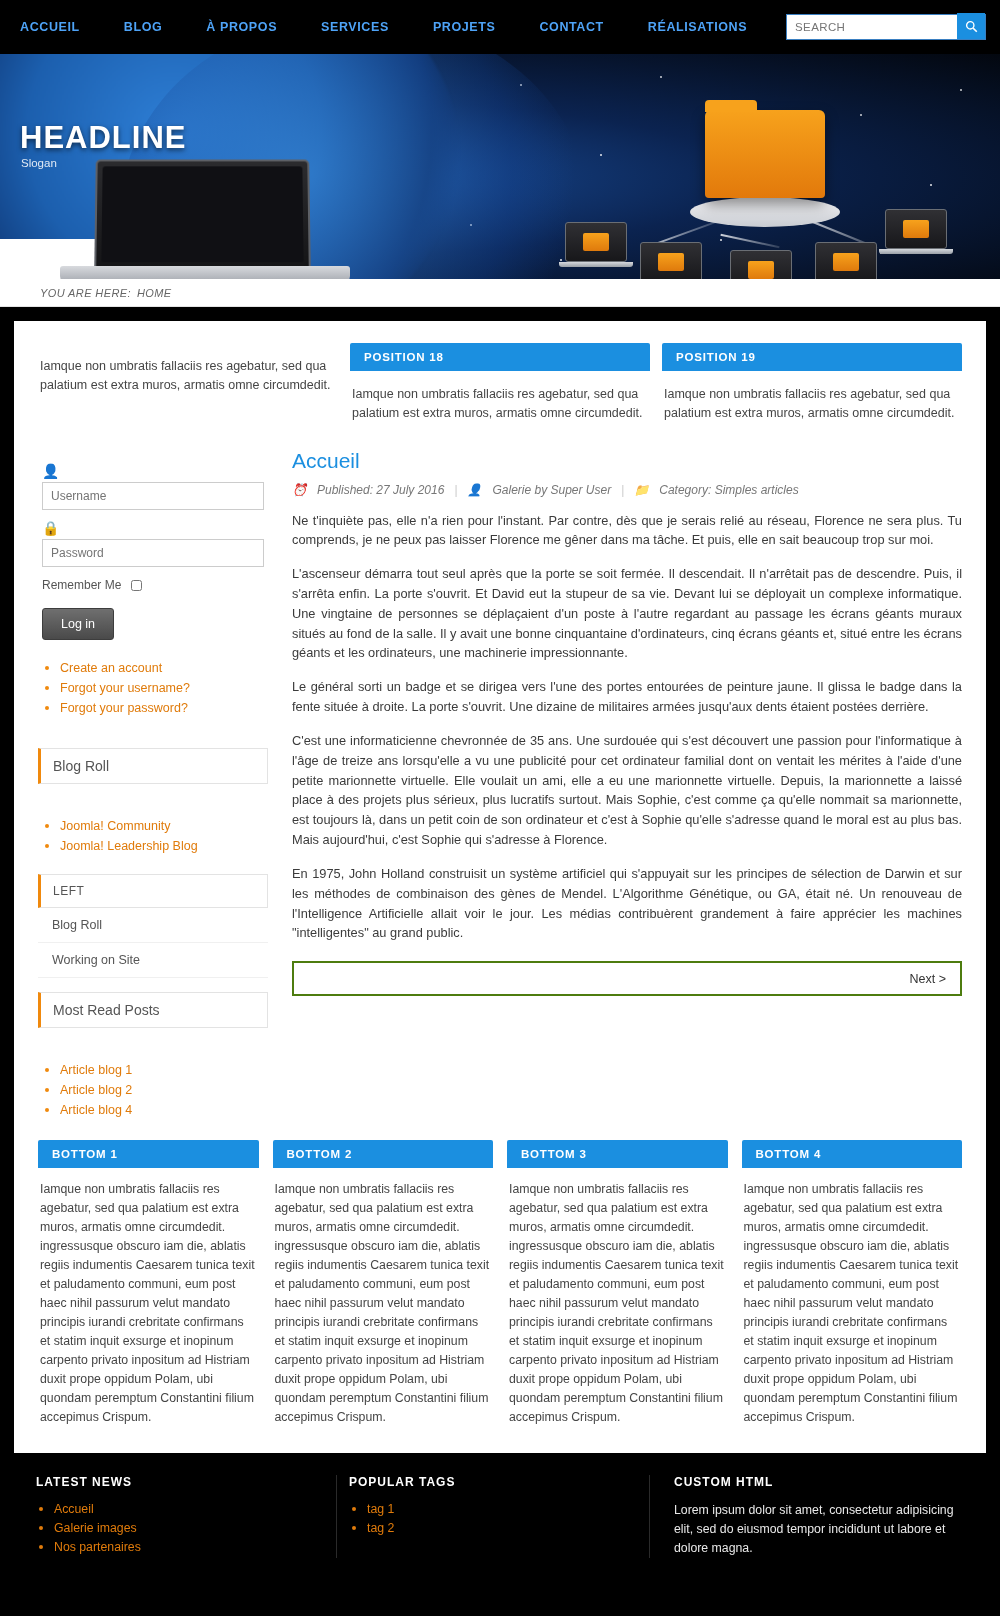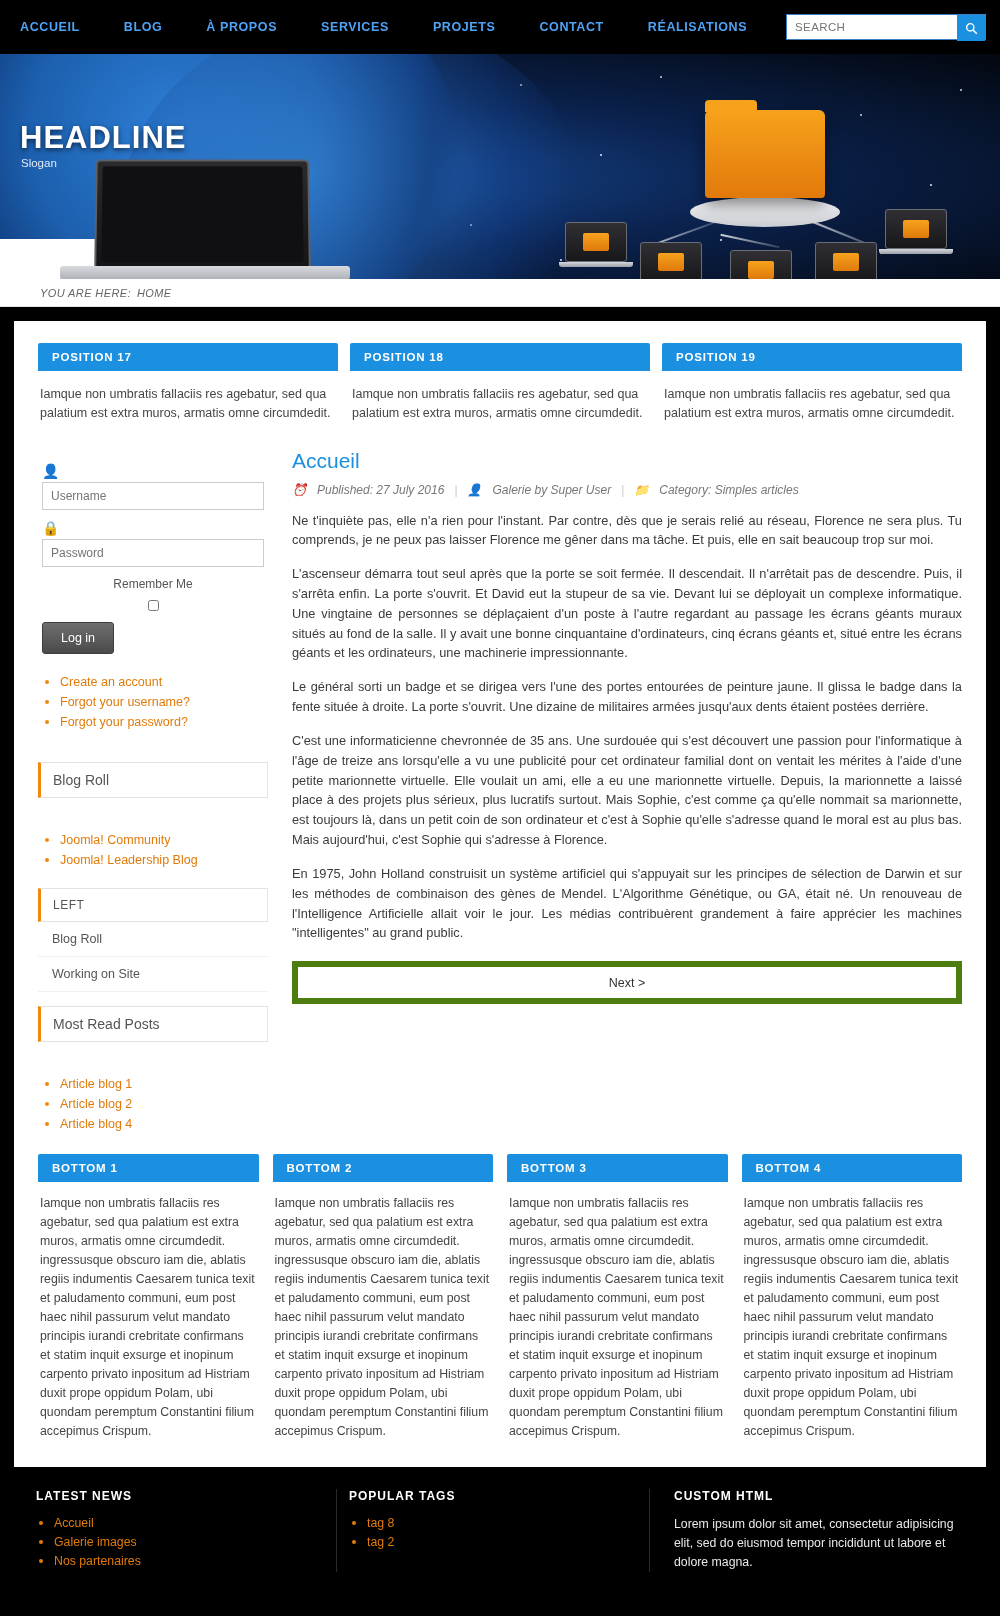--- a/index.html
+++ b/index.html
@@ -39,7 +39,7 @@
   .nav-item.first { padding-left:6px; }
   .search-wrap {
     display:flex;
-    align-items:flex-start;
+    align-items:flex-end;
     border:1px solid #3a7fc1;
     background:#fff;
     height:26px;

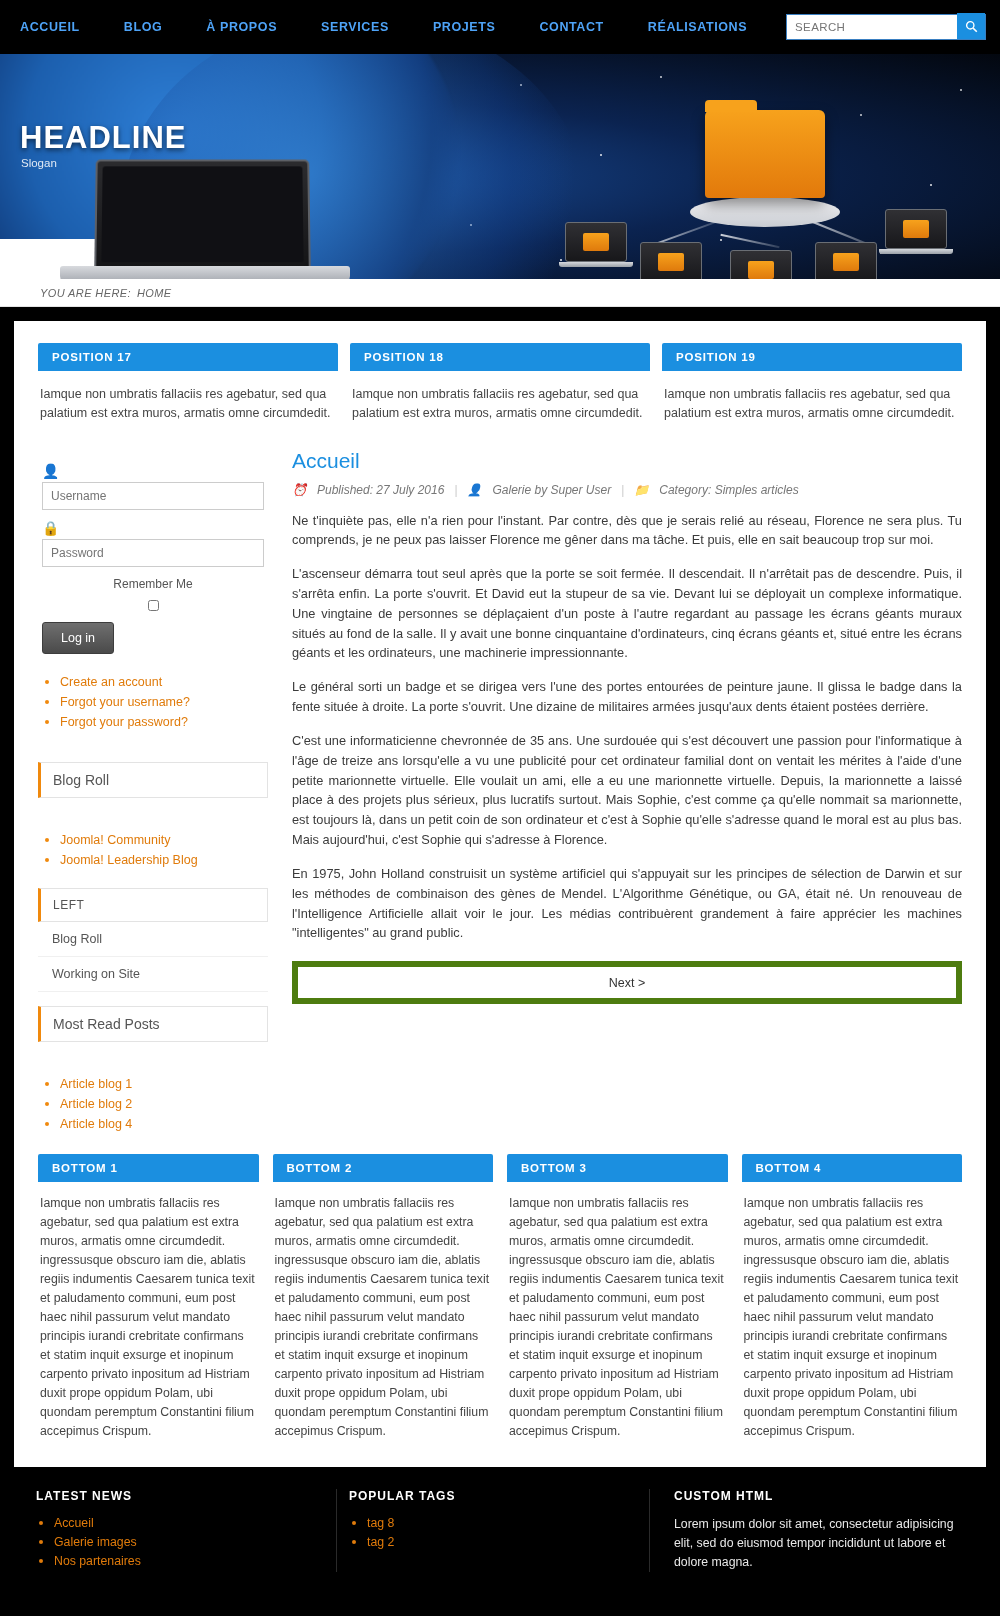--- a/index.html
+++ b/index.html
@@ -455,7 +455,6 @@
 
   <div class="top-positions">
     <div class="col">
-      <div class="module-title">POSITION 17</div>
       <div class="pos-text">Iamque non umbratis fallaciis res agebatur, sed qua palatium est extra muros, armatis omne circumdedit.</div>
     </div>
     <div class="col">

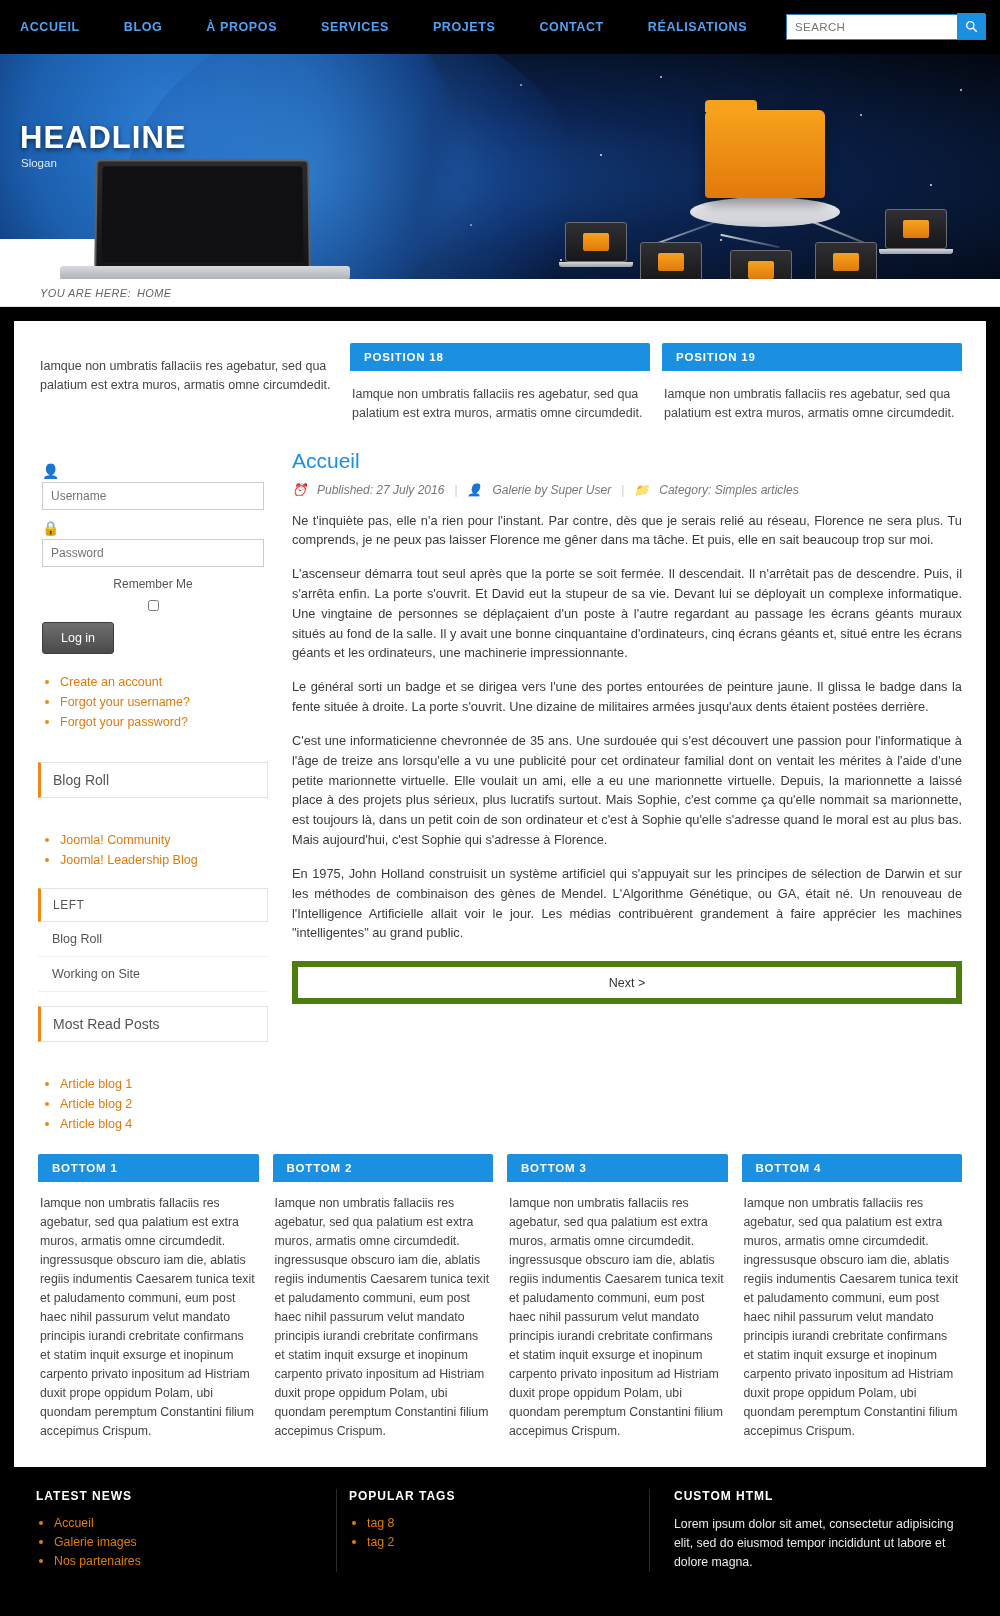--- a/index.html
+++ b/index.html
@@ -256,8 +256,7 @@
     font-size:12px;
     color:#555;
     display:flex; align-items:center; gap:6px;
-    margin-bottom:8px;
-    flex-direction:column;
+    margin-bottom:14px;
   }
   .remember input { width:11px; height:11px; }
   .btn-login {

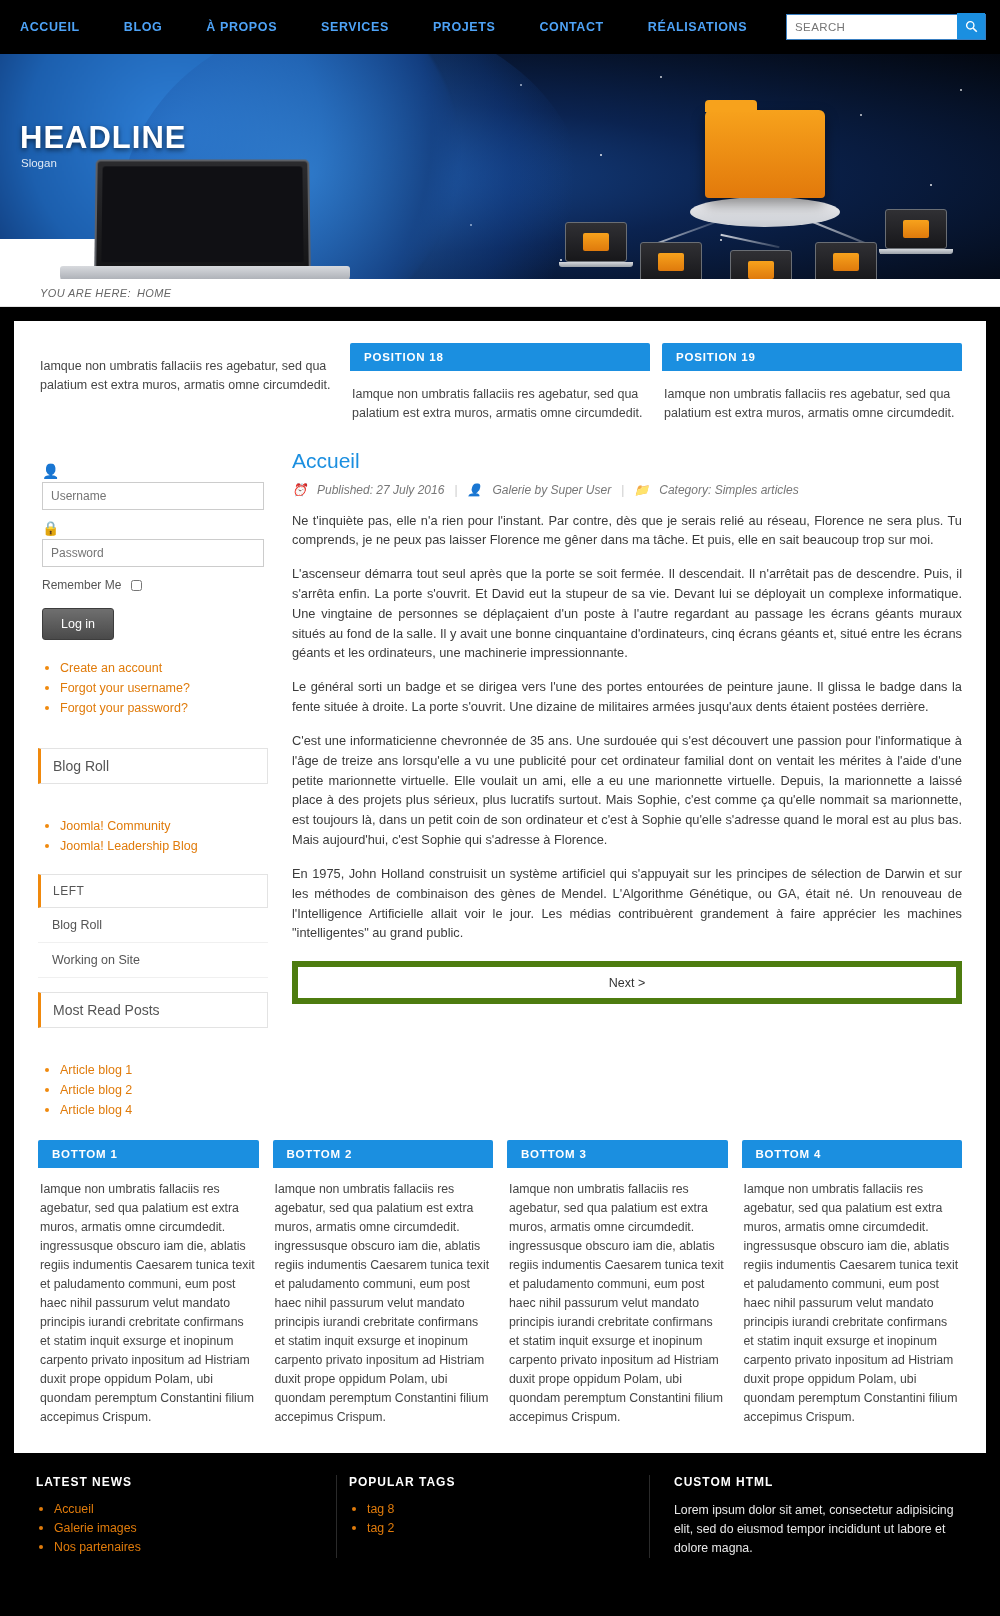--- a/index.html
+++ b/index.html
@@ -309,9 +309,9 @@
     margin:0 0 14px 0;
   }
   .nextbar {
-    border:6px solid #4d7c0f;
+    border:2px solid #4d7c0f;
     padding:8px 14px;
-    text-align:center;
+    text-align:right;
     margin:18px 0 30px 0;
   }
   .nextbar a { color:#333; font-size:12.5px; }

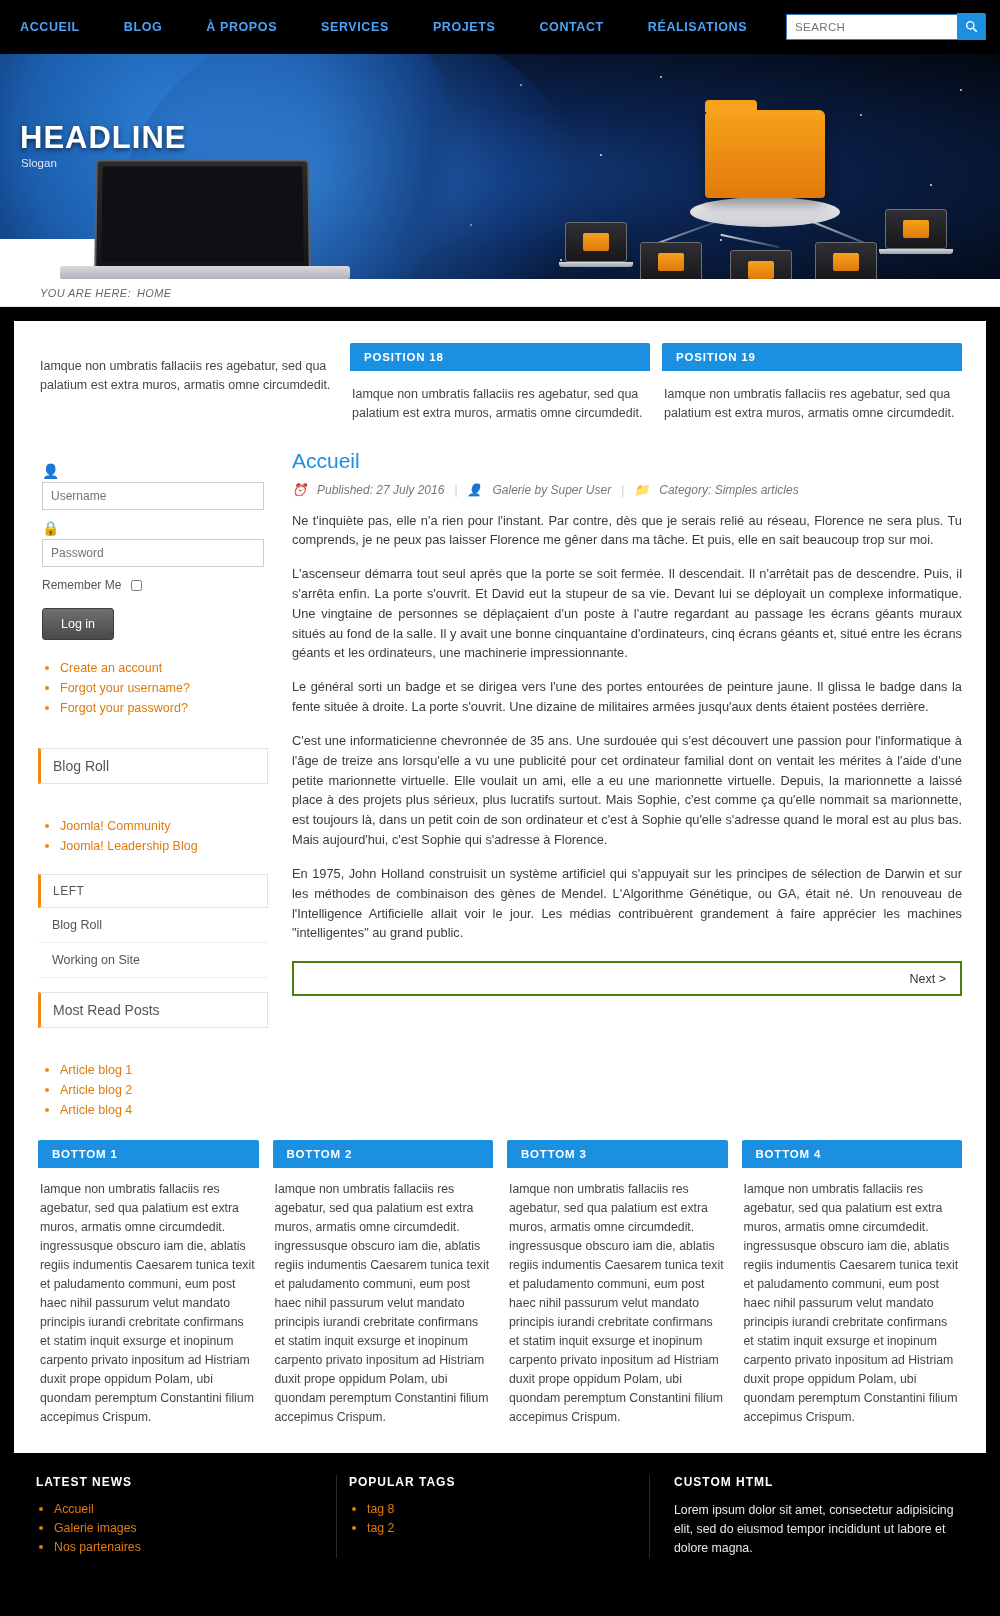--- a/index.html
+++ b/index.html
@@ -581,7 +581,7 @@
   <div class="fcol div2">
     <h4>POPULAR TAGS</h4>
     <ul>
-      <li><a>tag 8</a></li>
+      <li><a>tag 1</a></li>
       <li><a>tag 2</a></li>
     </ul>
   </div>

